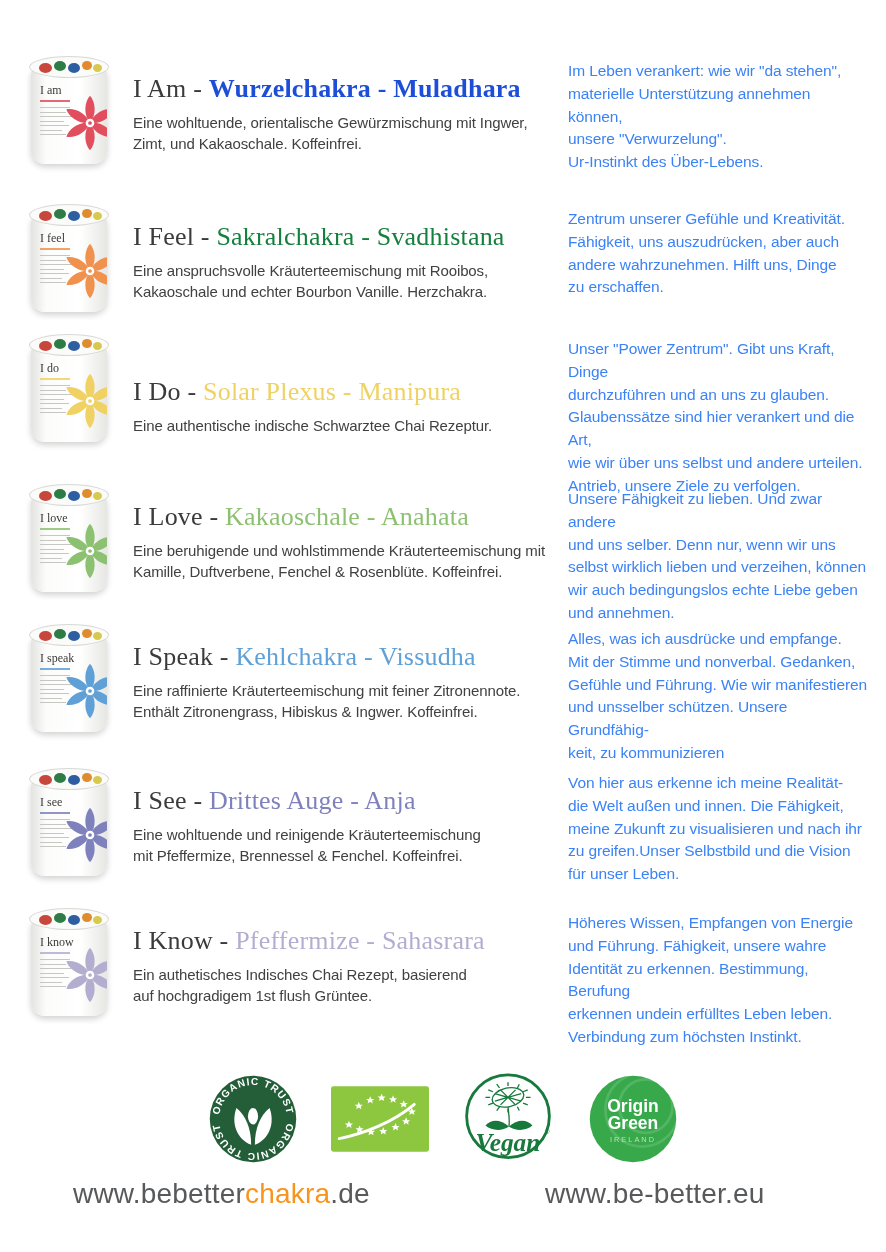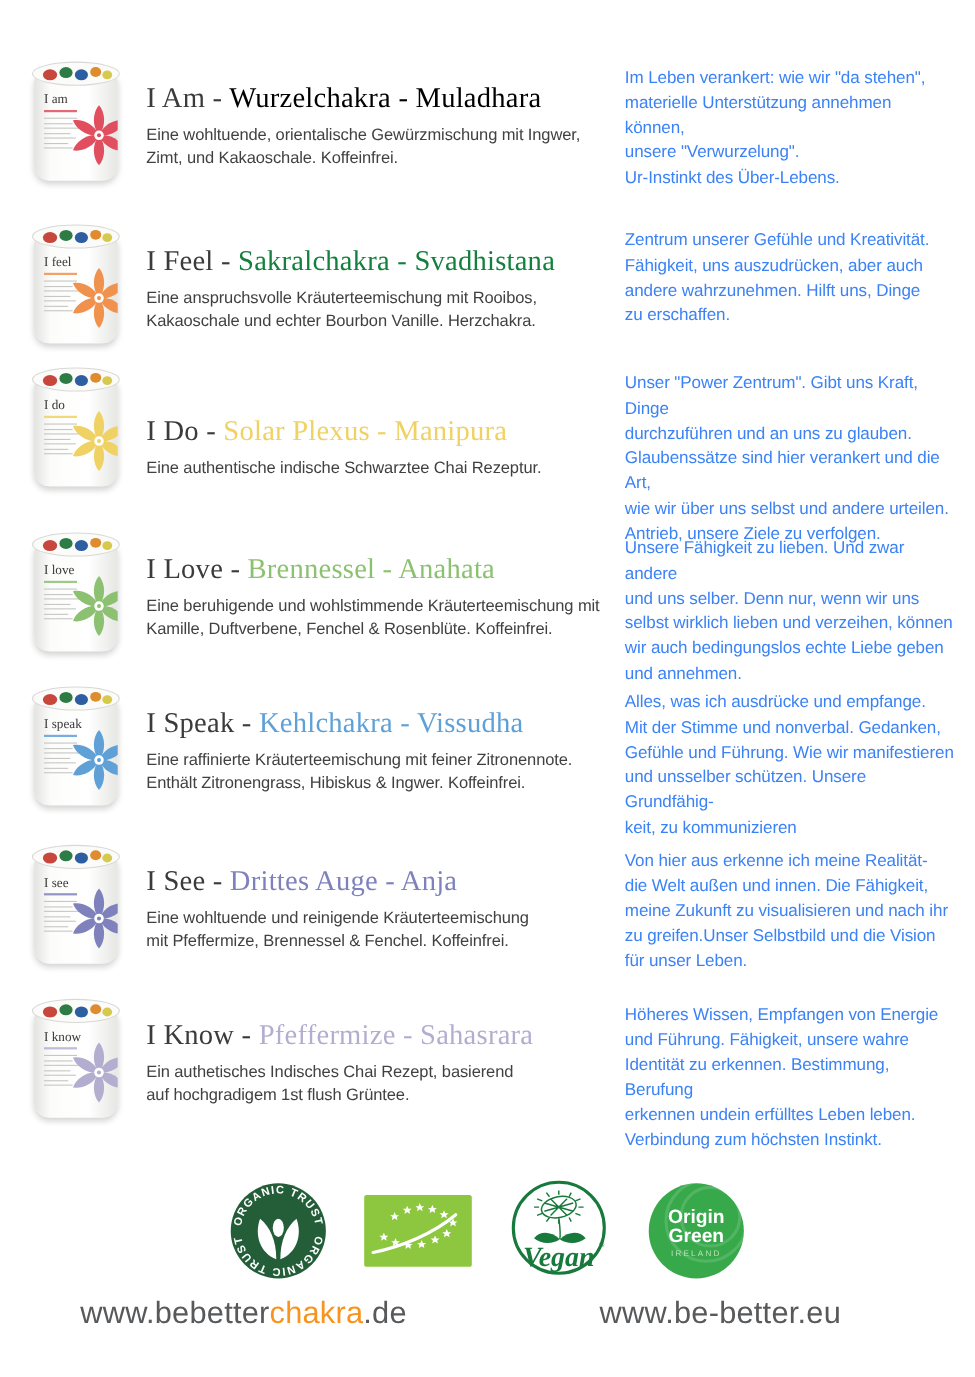--- a/index.html
+++ b/index.html
@@ -98,7 +98,7 @@
       </div>
     </div>
     <div class="mid">
-      <h2 class="title"><span>I Am</span><span> - </span><span style="color: #000000;">Wurzelchakra - Muladhara</span></h2>
+      <h2 class="title"><span>I Am</span><span> - </span><span style="color: #1d4ed8; font-weight: bold;">Wurzelchakra - Muladhara</span></h2>
       <p class="desc">Eine wohltuende, orientalische Gewürzmischung mit Ingwer,
 Zimt, und Kakaoschale. Koffeinfrei.</p>
     </div>

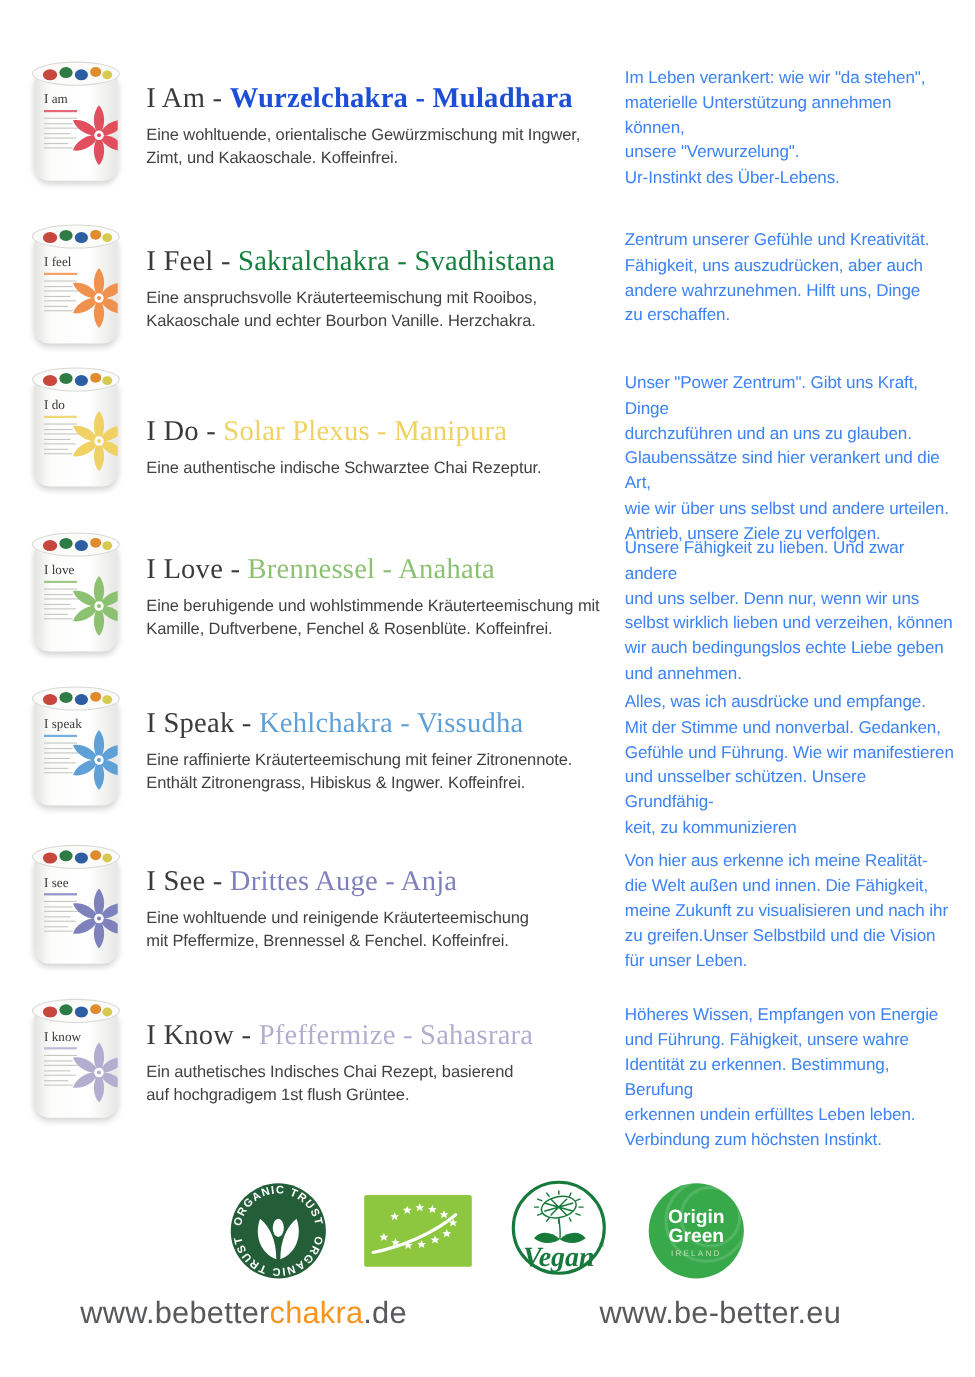--- a/index.html
+++ b/index.html
@@ -236,7 +236,7 @@
       </div>
     </div>
     <div class="mid">
-      <h2 class="title"><span>I Love</span><span> - </span><span style="color: rgb(141, 193, 114);">Brennessel - Anahata</span></h2>
+      <h2 class="title"><span>I Love</span><span> - </span><span style="color: rgb(141, 193, 114);">Kakaoschale - Anahata</span></h2>
       <p class="desc">Eine beruhigende und wohlstimmende Kräuterteemischung mit
 Kamille, Duftverbene, Fenchel &amp; Rosenblüte. Koffeinfrei.</p>
     </div>

